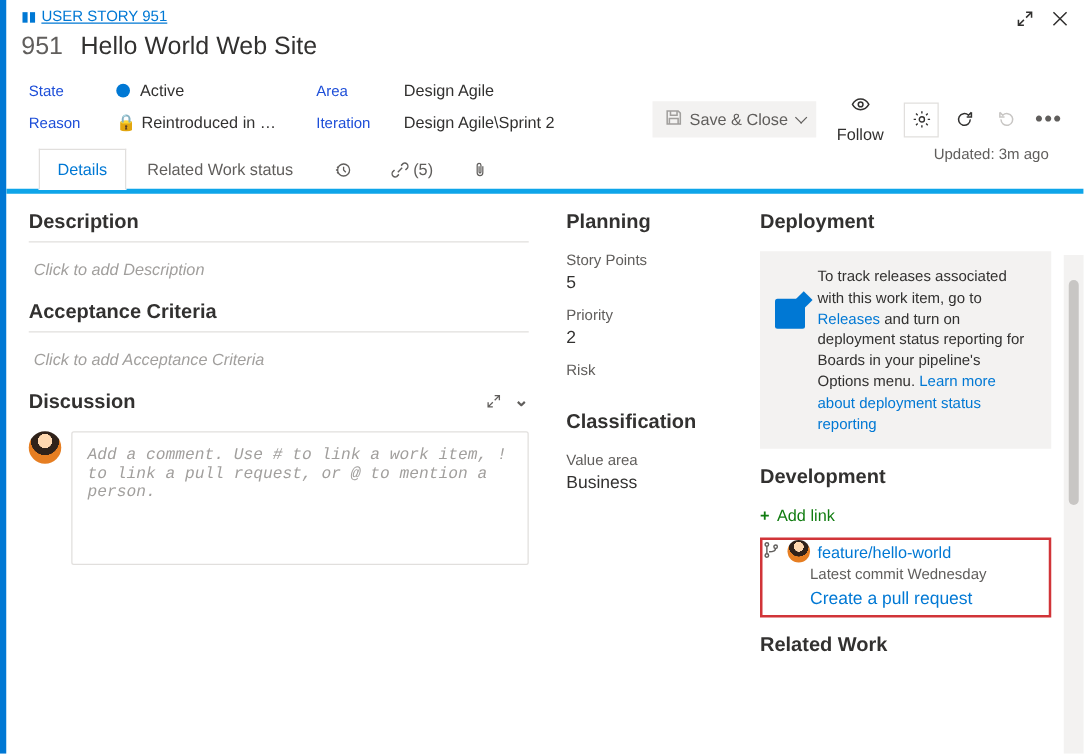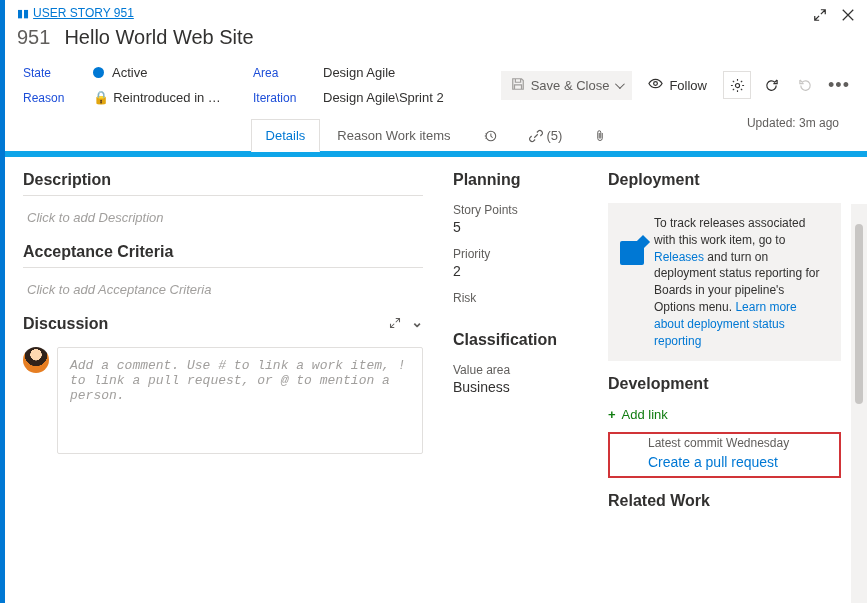--- a/index.html
+++ b/index.html
@@ -23,7 +23,7 @@
   .add-tag { font-size: 12px; background: #f3f2f1; color: #605e5c; padding: 3px 10px; border-radius: 2px; }
   .hdr-actions { position: absolute; top: 70px; right: 14px; display: flex; align-items: center; gap: 6px; }
   .btn { background: #f3f2f1; color: #605e5c; font-size: 13px; padding: 6px 10px; display: flex; align-items: center; gap: 6px; border: none; }
-  .btn.follow { background: transparent; color: #323130; }
+  .btn.follow { background: transparent; color: #323130; flex-direction: column; }
   .icon-btn { width: 28px; height: 28px; display: flex; align-items: center; justify-content: center; color: #605e5c; }
   .top-icons { position: absolute; top: 8px; right: 12px; display: flex; gap: 14px; color: #323130; }
 

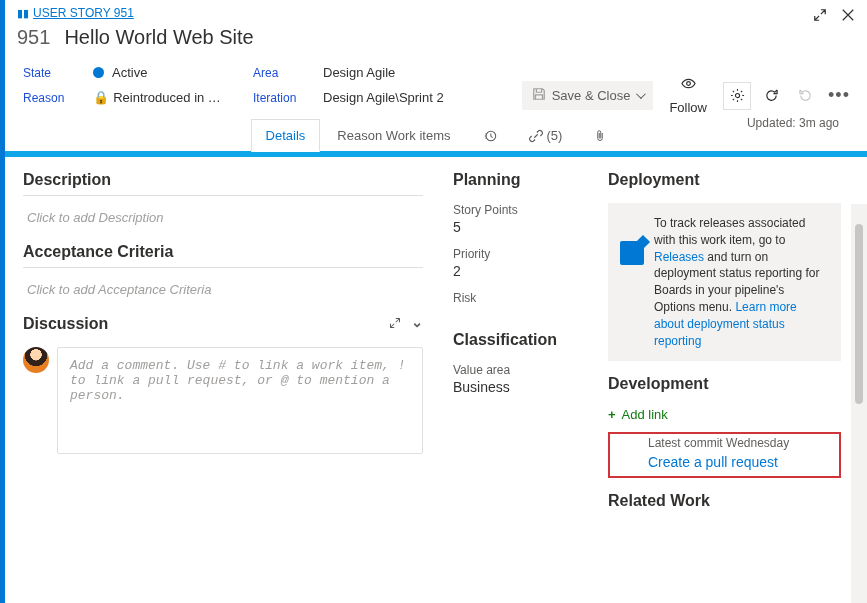--- a/index.html
+++ b/index.html
@@ -36,7 +36,7 @@
   .updated { position: absolute; right: 28px; top: 116px; font-size: 12px; color: #605e5c; }
 
   
-  .tabs { display: flex; justify-content: center; border-bottom: 6px solid #0ea5e9; padding: 0 26px; gap: 2px; }
+  .tabs { display: flex; justify-content: flex-start; border-bottom: 4px solid #0ea5e9; padding: 0 26px; gap: 2px; }
   .tab { padding: 8px 14px; font-size: 13px; color: #605e5c; display: flex; align-items: center; gap: 4px; border: 1px solid transparent; border-bottom: none; }
   .tab.active { color: #0078d4; border: 1px solid #e1dfdd; border-bottom: 1px solid #fff; margin-bottom: -1px; background: #fff; }
 

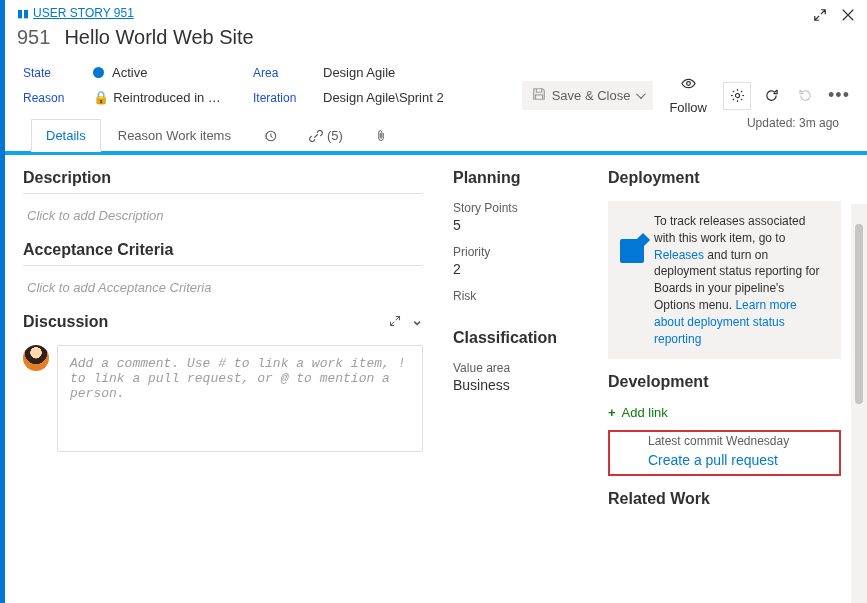--- a/index.html
+++ b/index.html
@@ -147,7 +147,7 @@
 
     <div class="tabs">
       <div class="tab active">Details</div>
-      <div class="tab">Reason Work items</div>
+      <div class="tab">Related Work status</div>
       <div class="tab">
           <svg width="14" height="14" viewBox="0 0 16 16" fill="none" stroke="#605e5c" stroke-width="1.2">
             <circle cx="9" cy="8" r="5.5"></circle>

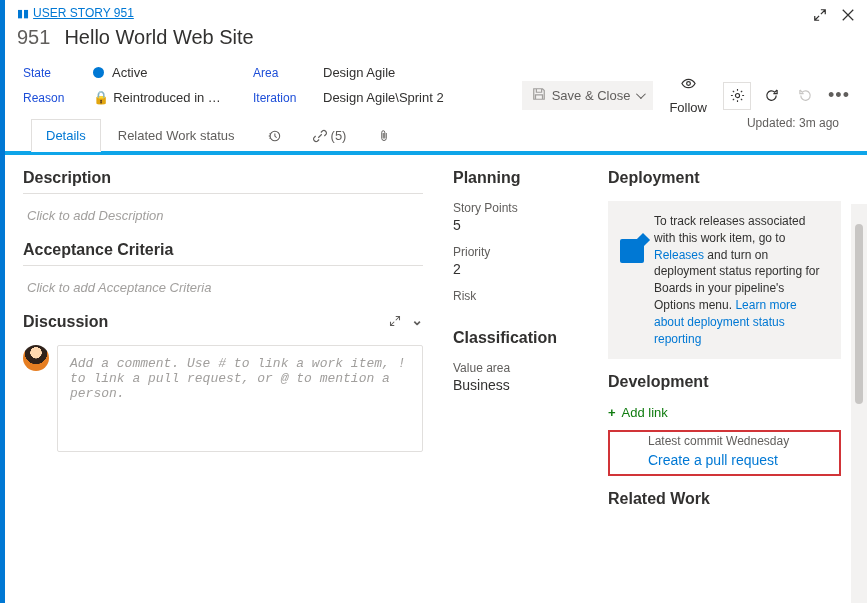--- a/index.html
+++ b/index.html
@@ -218,6 +218,16 @@
           <span>Add link</span>
         </div>
         <div class="highlight-box">
+          <div class="dev-item">
+            <span><svg width="14" height="14" viewBox="0 0 16 16" fill="none" stroke="#605e5c" stroke-width="1.3">
+                  <circle cx="4" cy="3" r="1.6"></circle>
+                  <circle cx="4" cy="13" r="1.6"></circle>
+                  <circle cx="12" cy="5" r="1.6"></circle>
+                  <path d="M4 4.6v6.8M12 6.6c0 3-4 3-6 3"></path>
+                </svg></span>
+            <span class="avatar" style="width:18px;height:18px;"></span>
+            <span class="link">feature/hello-world</span>
+          </div>
           <div class="dev-meta">Latest commit Wednesday</div>
           <div class="pr-link"><span class="link">Create a pull request</span></div>
         </div>

